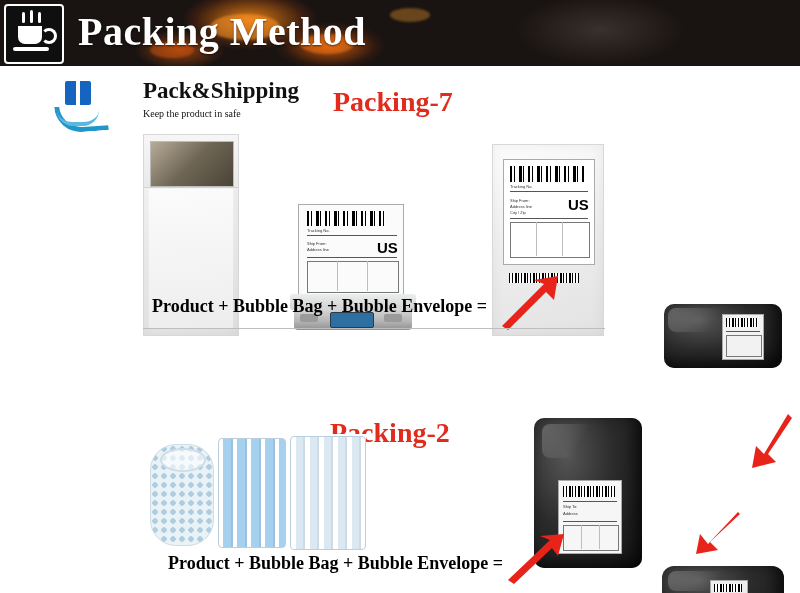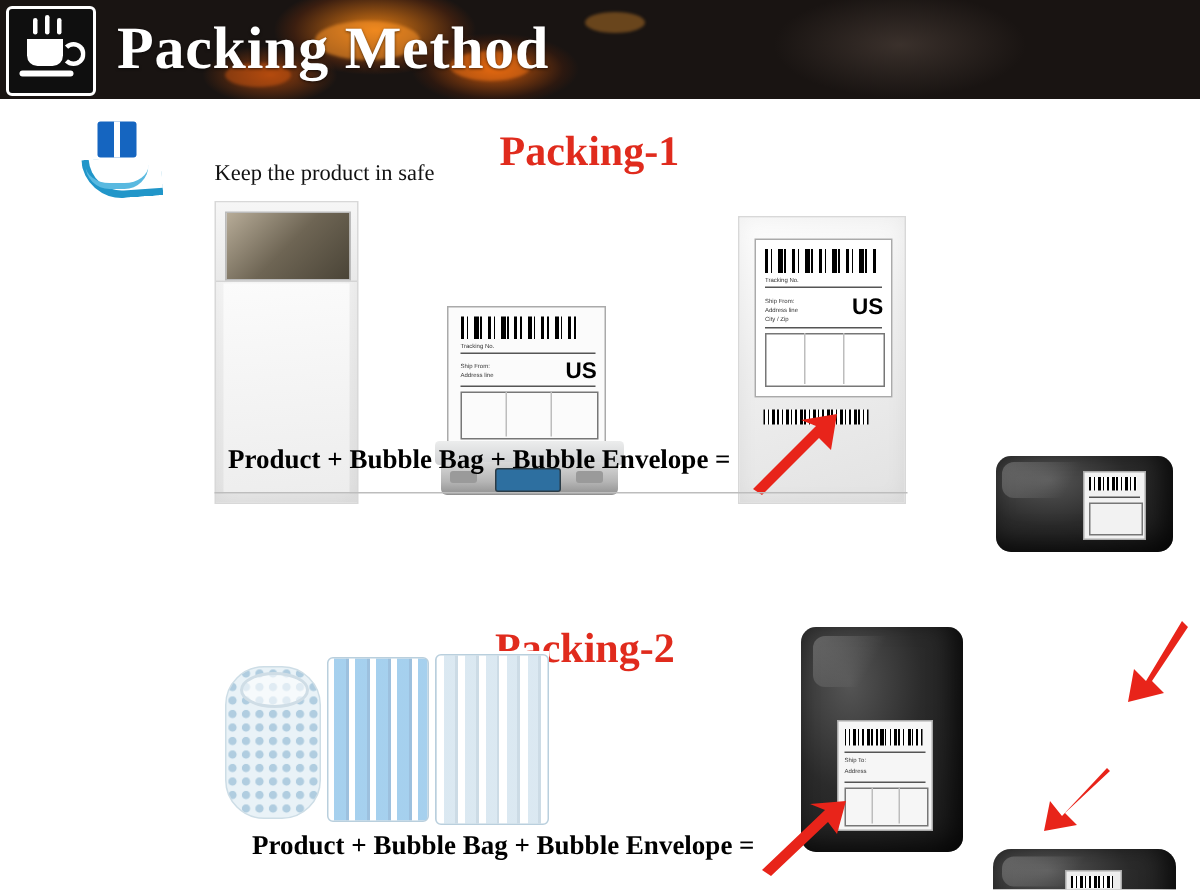--- a/index.html
+++ b/index.html
@@ -370,6 +370,7 @@
         <div id="ps-hand"></div>
         <div id="ps-hand2"></div>
       </div>
+      <div id="ps-title">Pack&amp;Shipping</div>
       <div id="ps-sub">Keep the product in safe</div>
     </div>
 

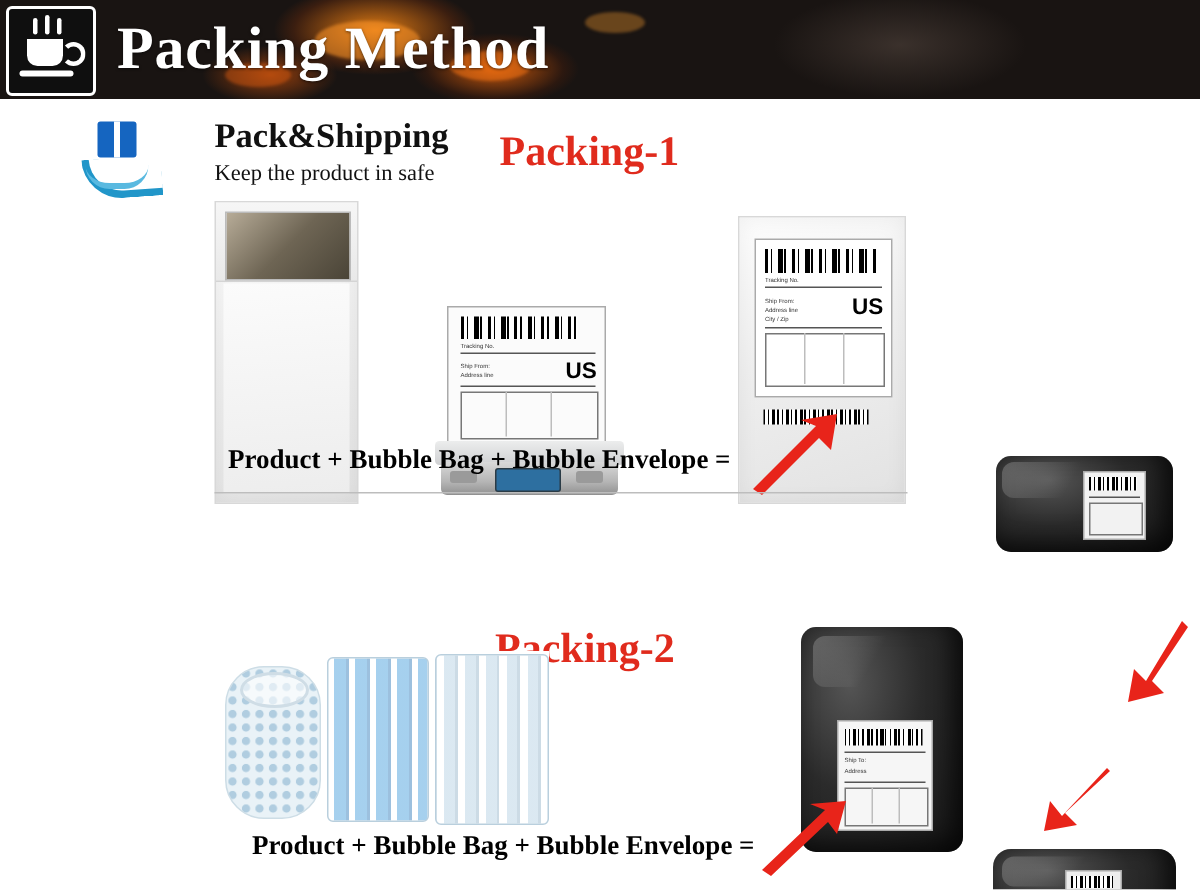--- a/index.html
+++ b/index.html
@@ -145,7 +145,7 @@
   #ps-sub {
     position: absolute;
     left: 88px; top: 30px;
-    font-size: 15px;
+    font-size: 10px;
     color: #111111;
     font-family: "Liberation Serif", serif;
   }

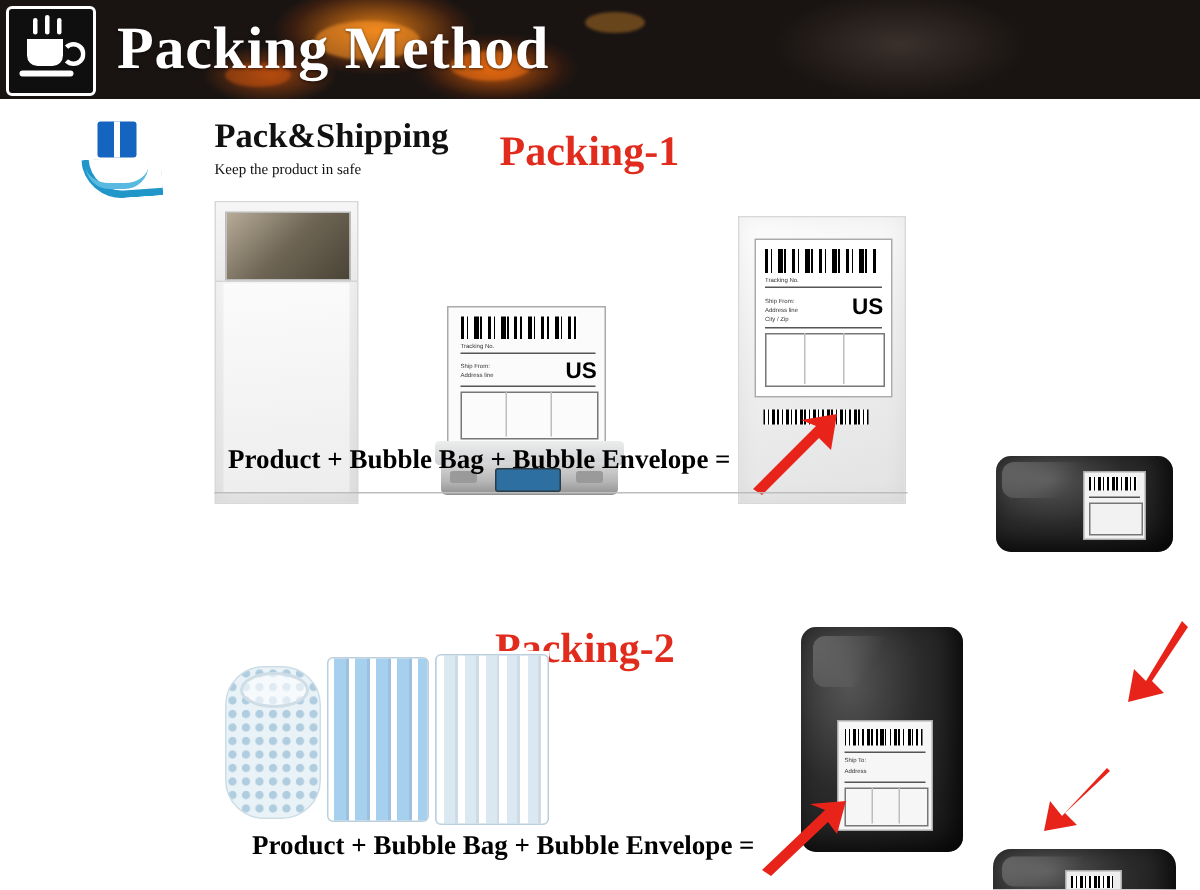--- a/index.html
+++ b/index.html
@@ -374,7 +374,7 @@
       <div id="ps-sub">Keep the product in safe</div>
     </div>
 
-    <div class="section-label" id="packing1-label">Packing-1</div>
+    <div class="section-label" id="packing1-label">Packing-7</div>
     <div class="section-label" id="packing2-label">Packing-2</div>
 
     <div class="photo mailer" style="left:143px; top:68px; width:94px; height:200px;">

